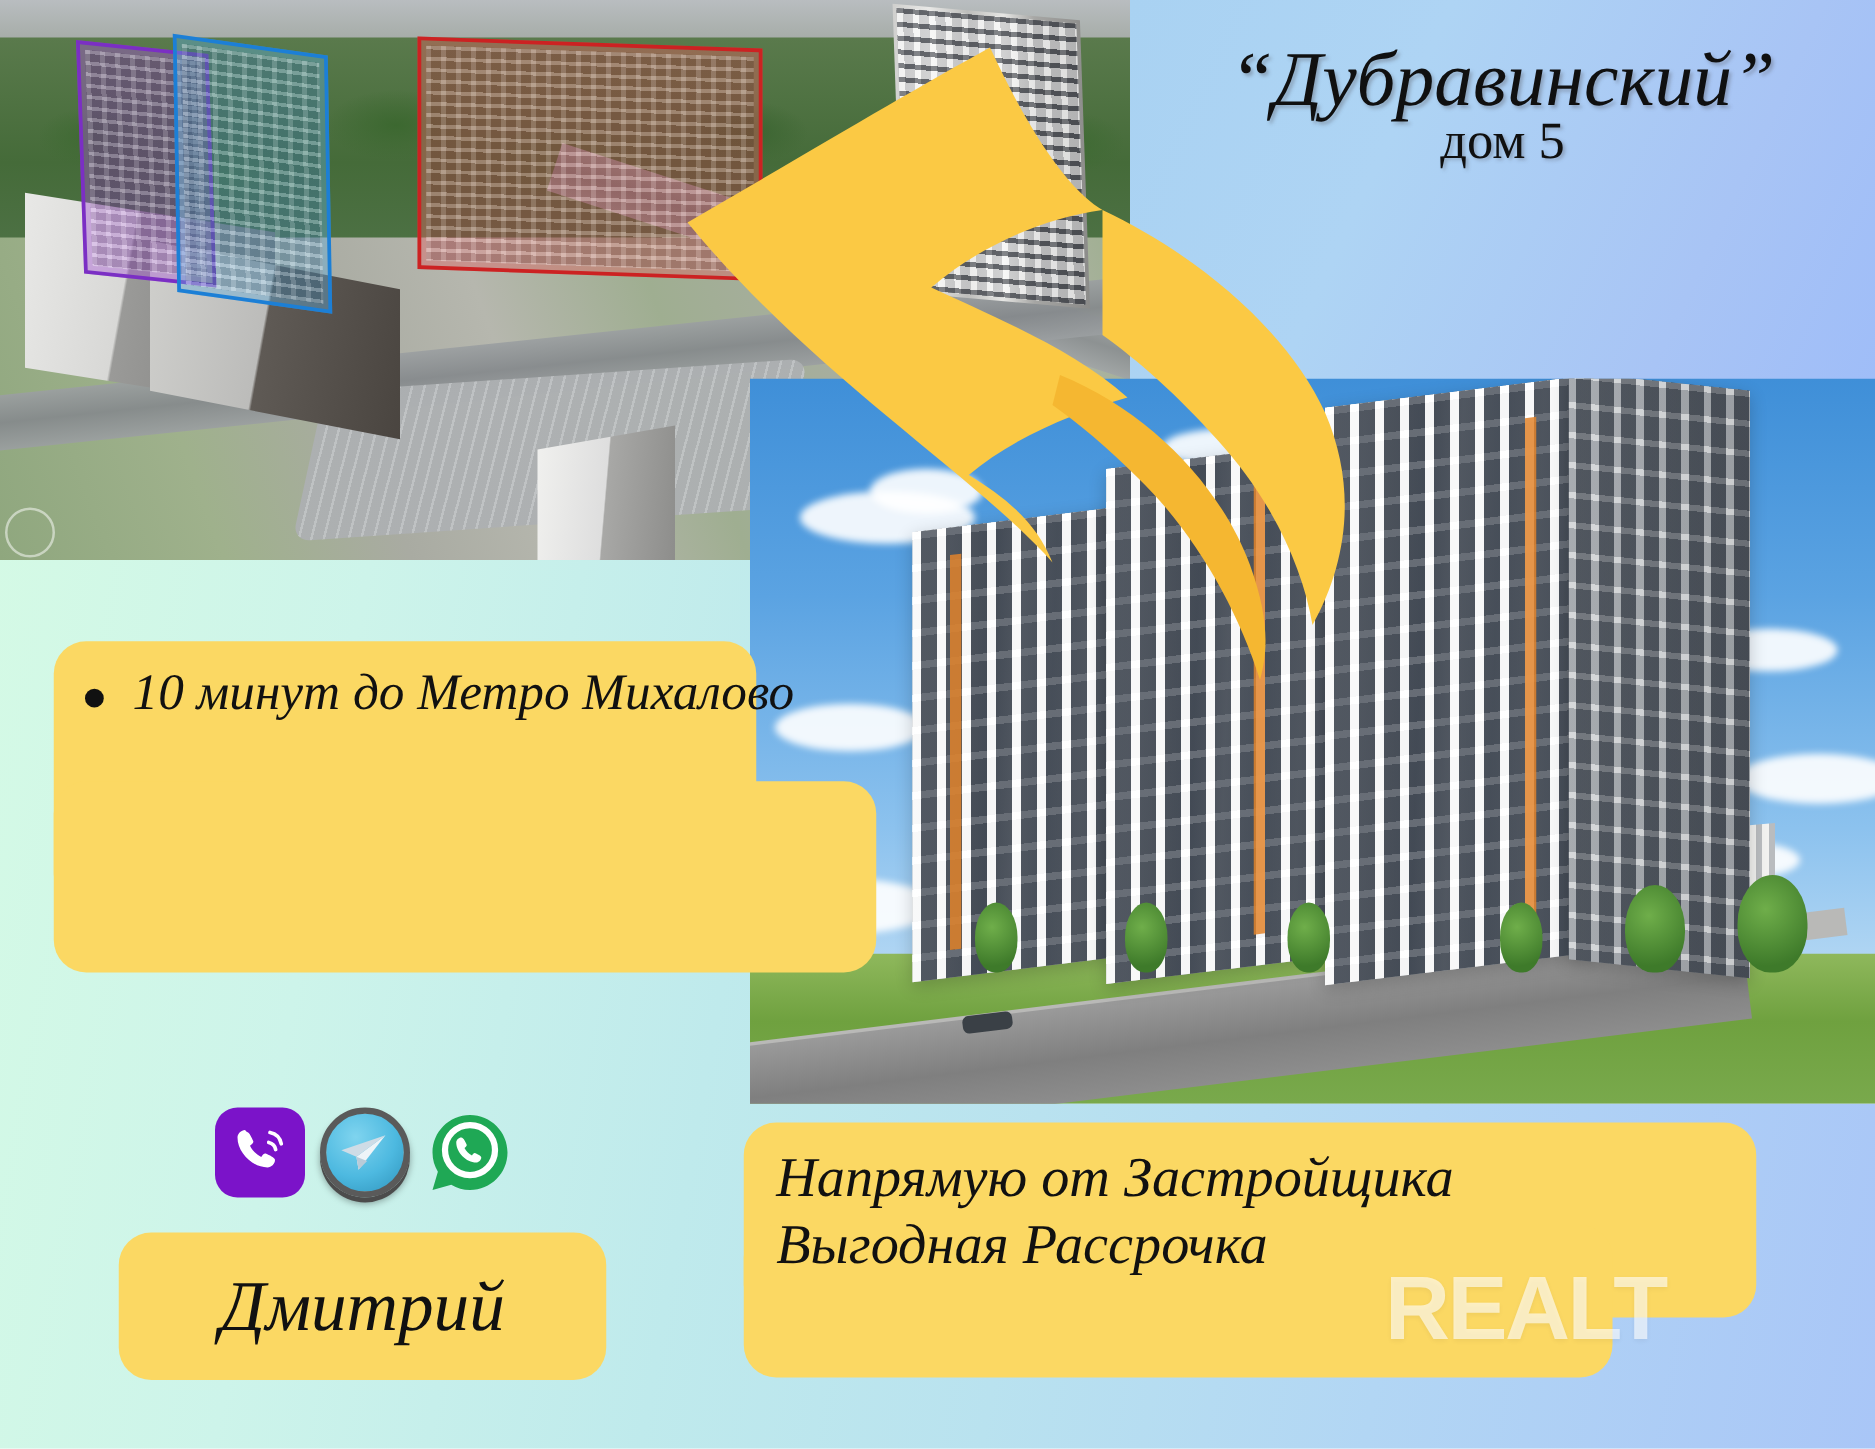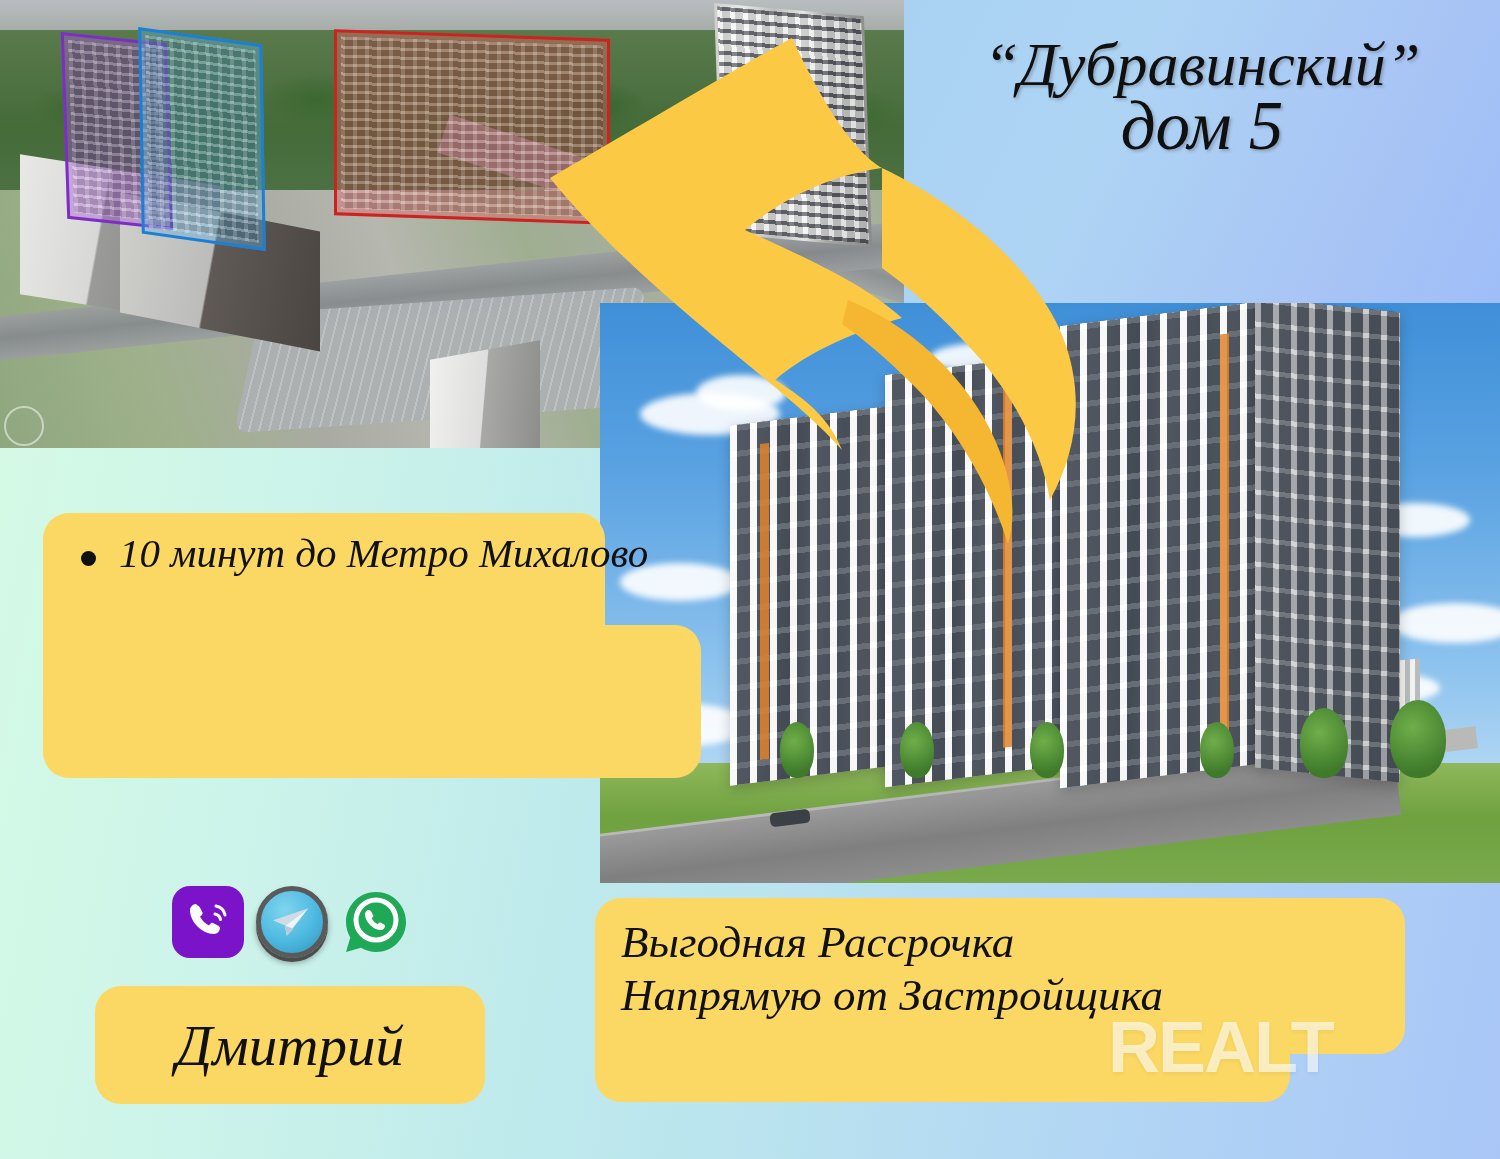--- a/index.html
+++ b/index.html
@@ -26,7 +26,7 @@
   }
   .title-l1{font-size:62px;letter-spacing:7px;font-weight:400;}
   .title-l2{font-size:62px;font-style:italic;letter-spacing:0px;margin-top:12px;}
-  .title-l3{font-size:69px;font-style:italic;margin-top:-2px;}
+  .title-l3{font-size:42px;margin-top:-2px;}
 
   
   .aerial{

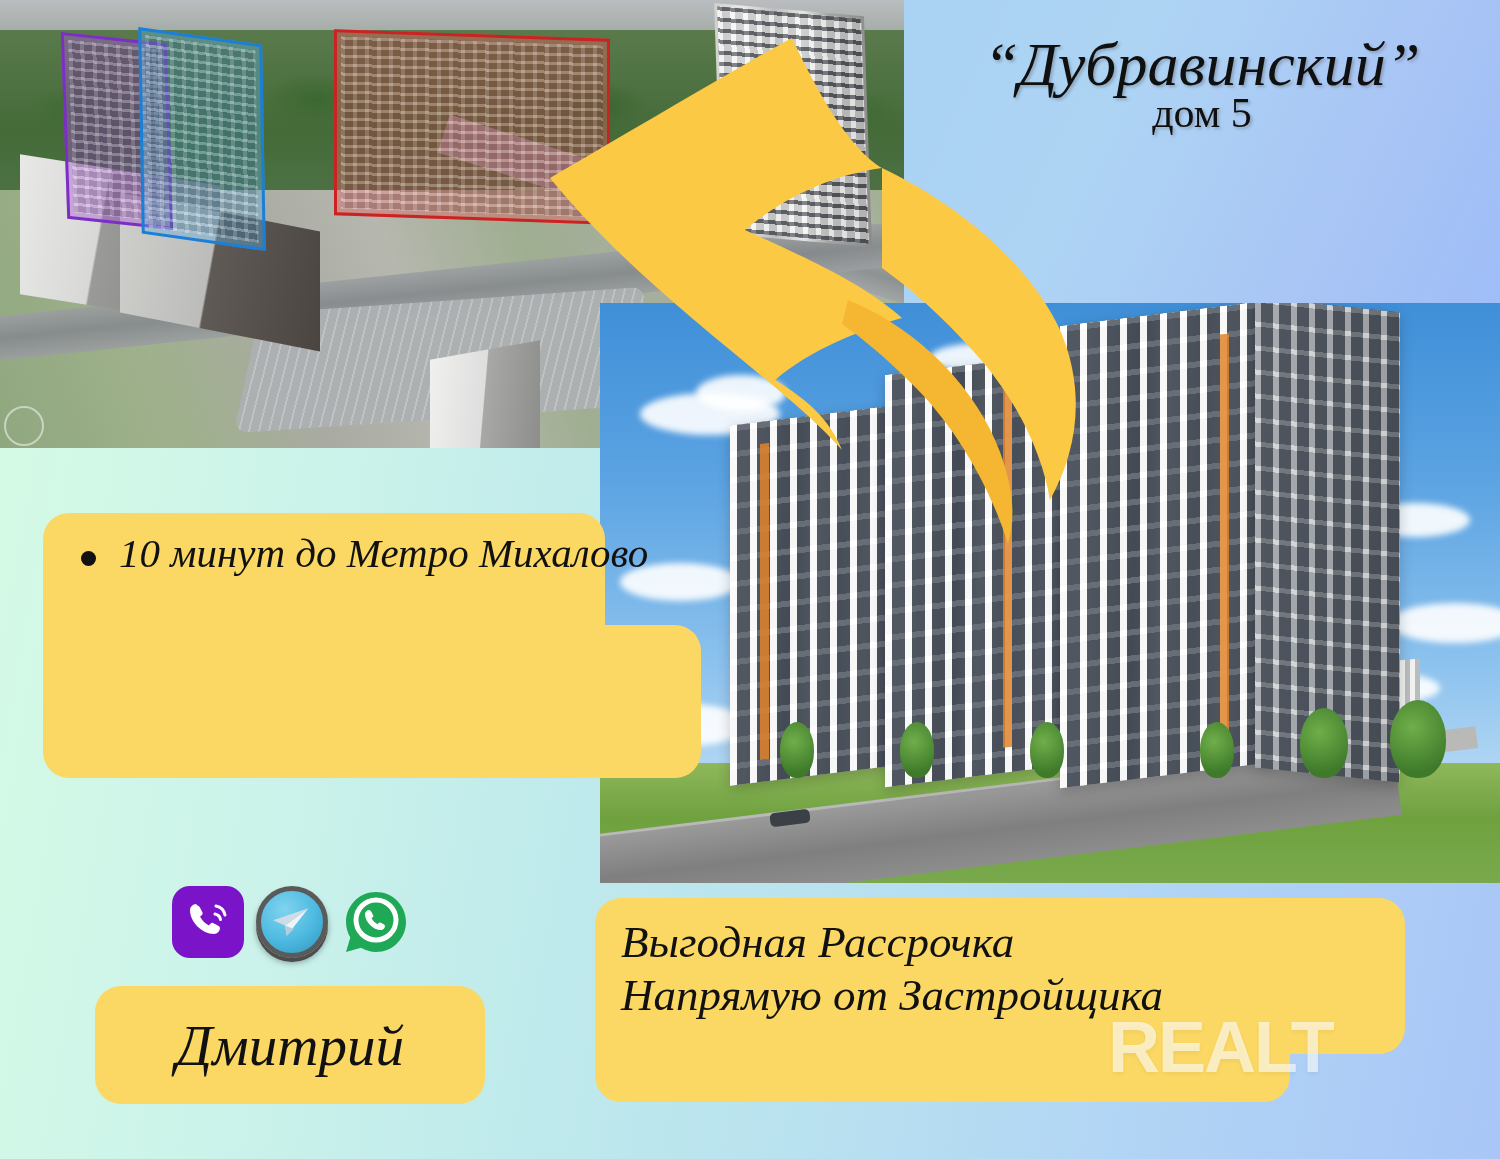--- a/index.html
+++ b/index.html
@@ -196,7 +196,7 @@
     font-family:"Liberation Serif",serif;
   }
   .features-text ul{margin:0;padding:0 0 0 52px;list-style:none;}
-  .features-text li{position:relative;margin:0 0 2px 13px;}
+  .features-text li{position:relative;margin:0 0 2px 0;}
   .features-text li::before{
     content:"";position:absolute;left:-38px;top:.48em;
     width:15px;height:15px;border-radius:50%;background:#111;

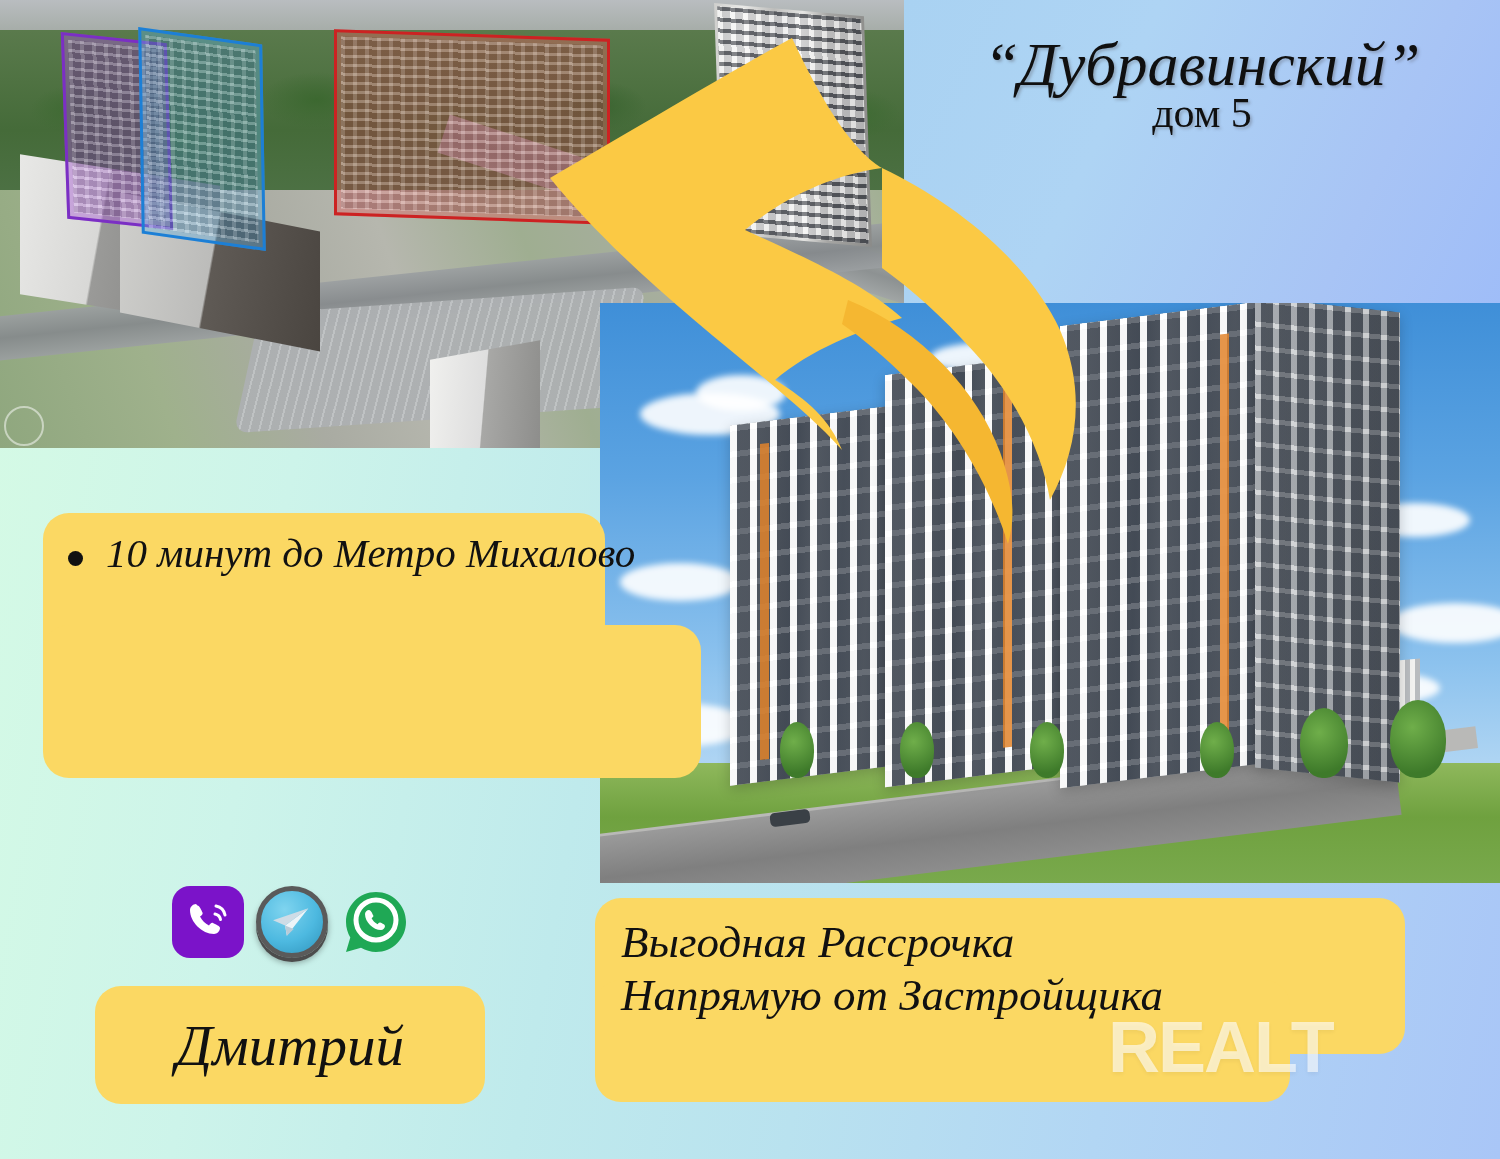--- a/index.html
+++ b/index.html
@@ -361,8 +361,8 @@
   <div class="ybox offer-top"></div>
   <div class="ybox offer-bot"></div>
   <div class="offer-text">
+    <div>Напрямую от Застройщика</div>
     <div>Выгодная Рассрочка</div>
-    <div>Напрямую от Застройщика</div>
   </div>
 
   <div class="socials">

